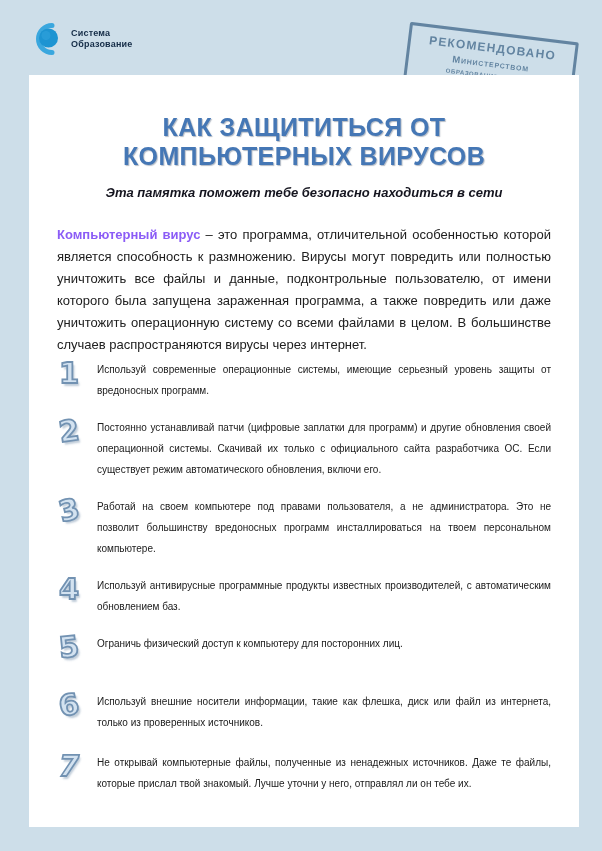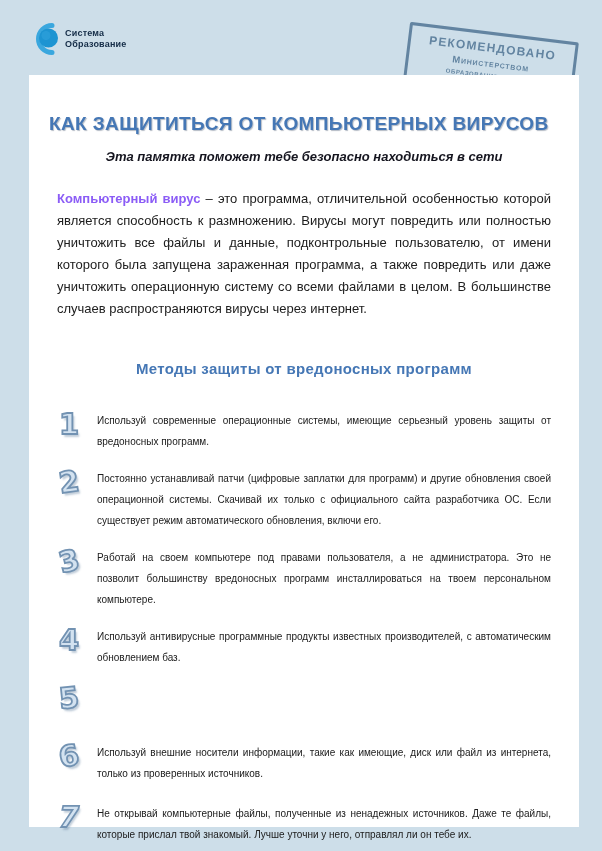--- a/index.html
+++ b/index.html
@@ -15,7 +15,7 @@
   
   .logo {
     position: absolute; left: 30px; top: 22px;
-    display: flex; align-items: center; gap: 1px;
+    display: flex; align-items: center; gap: 7px;
   }
   .logo-icon { width: 34px; height: 34px; flex: 0 0 auto; }
   .logo-text {

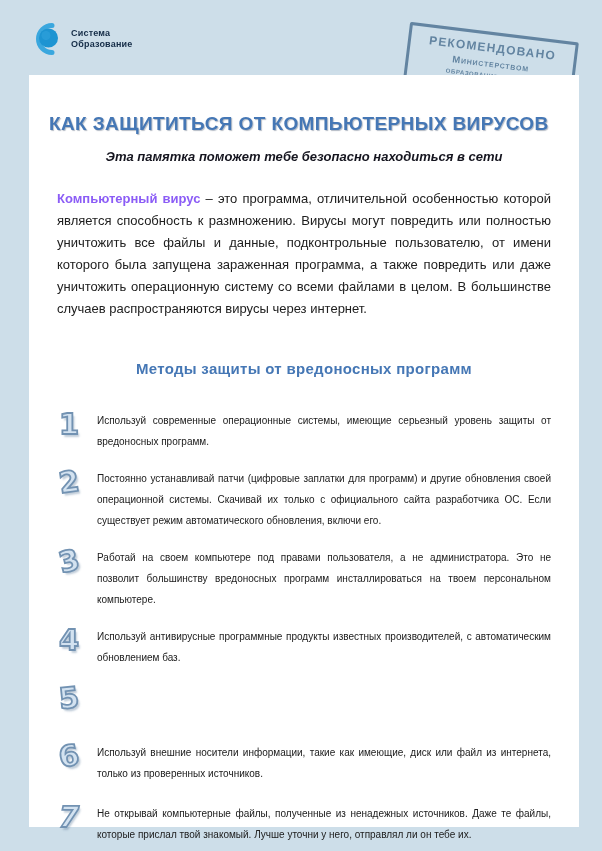--- a/index.html
+++ b/index.html
@@ -49,10 +49,10 @@
   }
 
   .title {
-    text-align: left;
+    text-align: center;
     color: #4577b5;
     font-weight: bold;
-    font-size: 19px;
+    font-size: 25px;
     letter-spacing: 0.4px;
     text-shadow: 1px 1px 1px rgba(40, 60, 90, 0.35);
     margin: 0 0 14px 0;

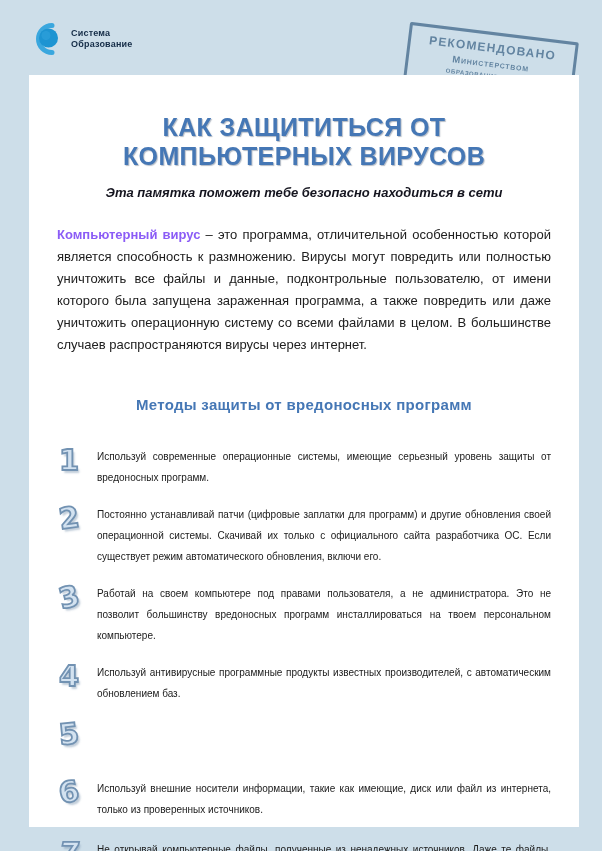--- a/index.html
+++ b/index.html
@@ -151,7 +151,6 @@
 
     <p class="intro"><span class="lead">Компьютерный вирус</span><span> – это программа, отличительной особенностью которой является способность к размножению. Вирусы могут повредить или полностью уничтожить все файлы и данные, подконтрольные пользователю, от имени которого была запущена зараженная программа, а также повредить или даже уничтожить операционную систему со всеми файлами в целом. В большинстве случаев распространяются вирусы через интернет.</span></p>
 
-    <h2 class="section-heading">Методы защиты от вредоносных программ</h2>
 
     <div class="methods">
       <div class="m-item">

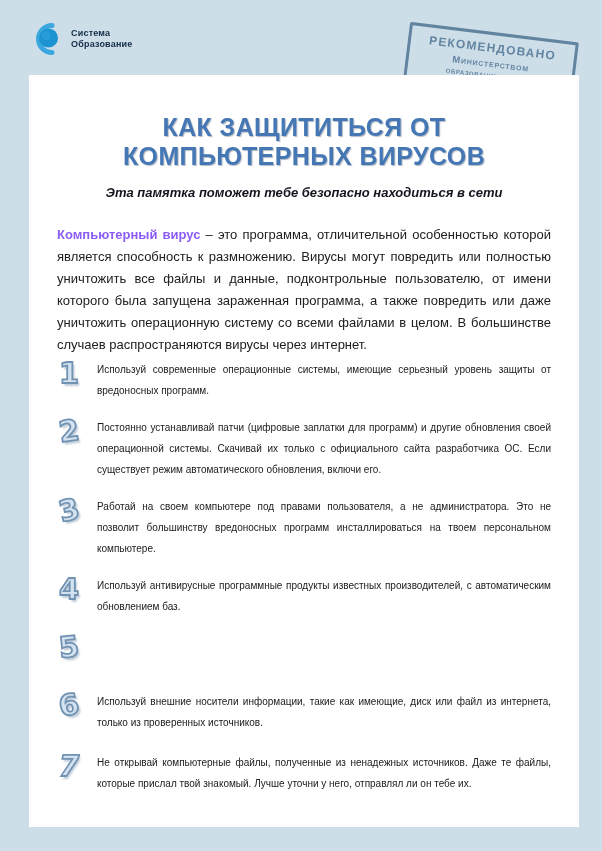--- a/index.html
+++ b/index.html
@@ -171,6 +171,7 @@
       </div>
       <div class="m-item">
         <span class="m-num">5</span>
+        <span class="m-text">Ограничь физический доступ к компьютеру для посторонних лиц.</span>
       </div>
       <div class="m-item">
         <span class="m-num">6</span>

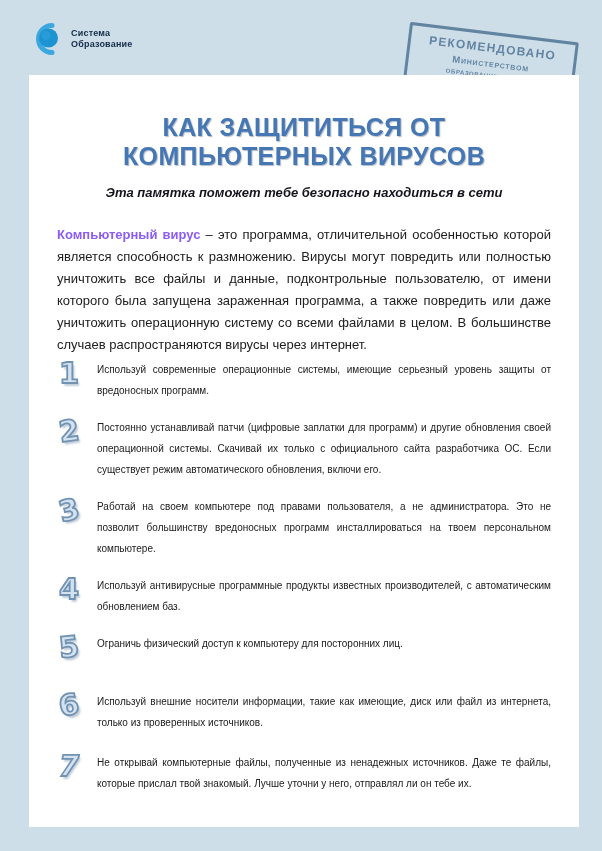--- a/index.html
+++ b/index.html
@@ -175,7 +175,7 @@
       </div>
       <div class="m-item">
         <span class="m-num">6</span>
-        <span class="m-text">Используй внешние носители информации, такие как имеющие, диск или файл из интернета, только из проверенных источников.</span>
+        <span class="m-text">Используй внешние носители информации, такие как флешка, диск или файл из интернета, только из проверенных источников.</span>
       </div>
       <div class="m-item">
         <span class="m-num">7</span>

